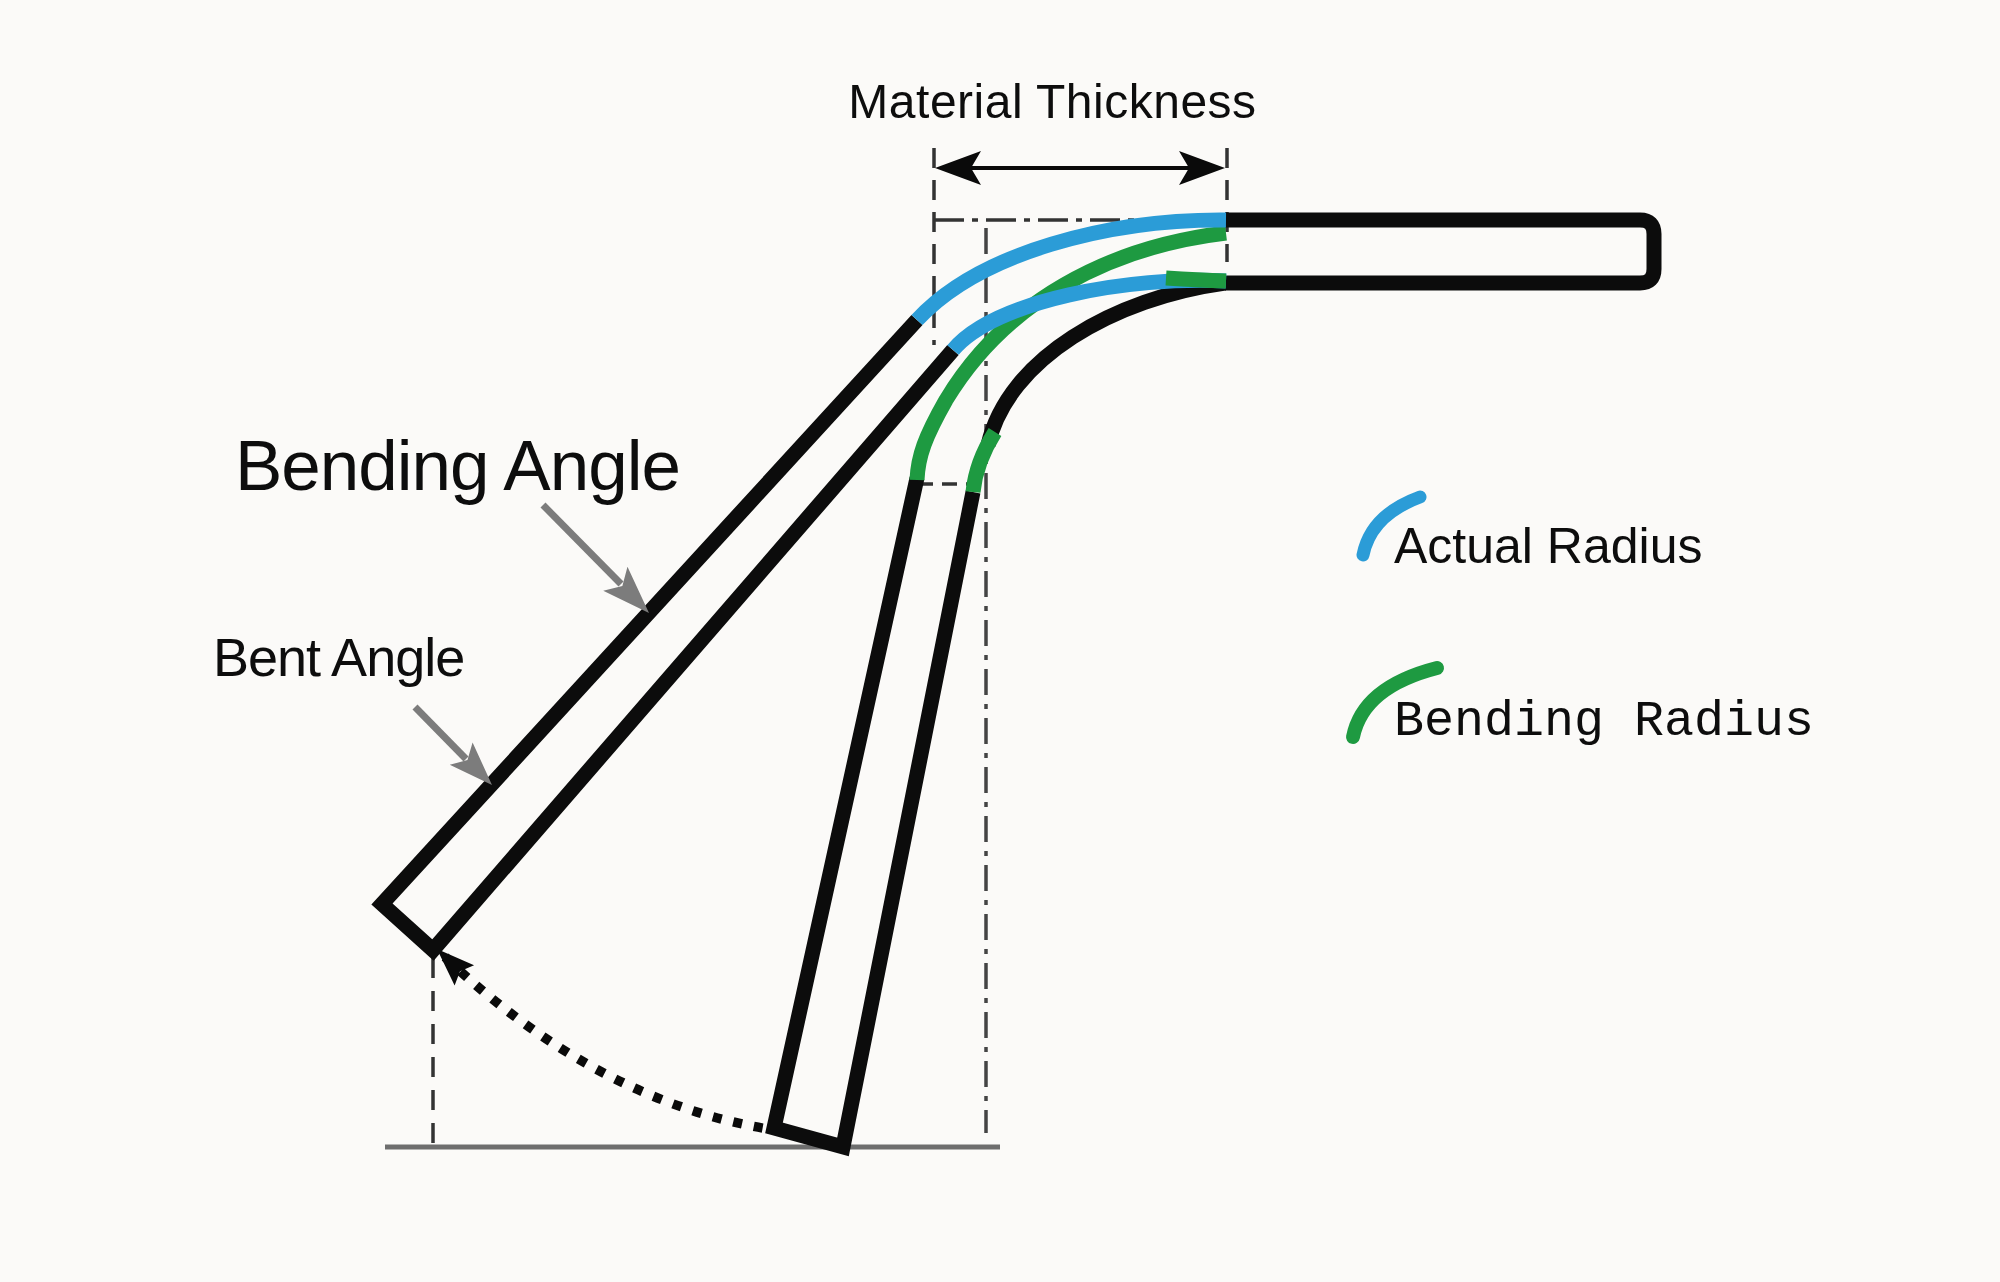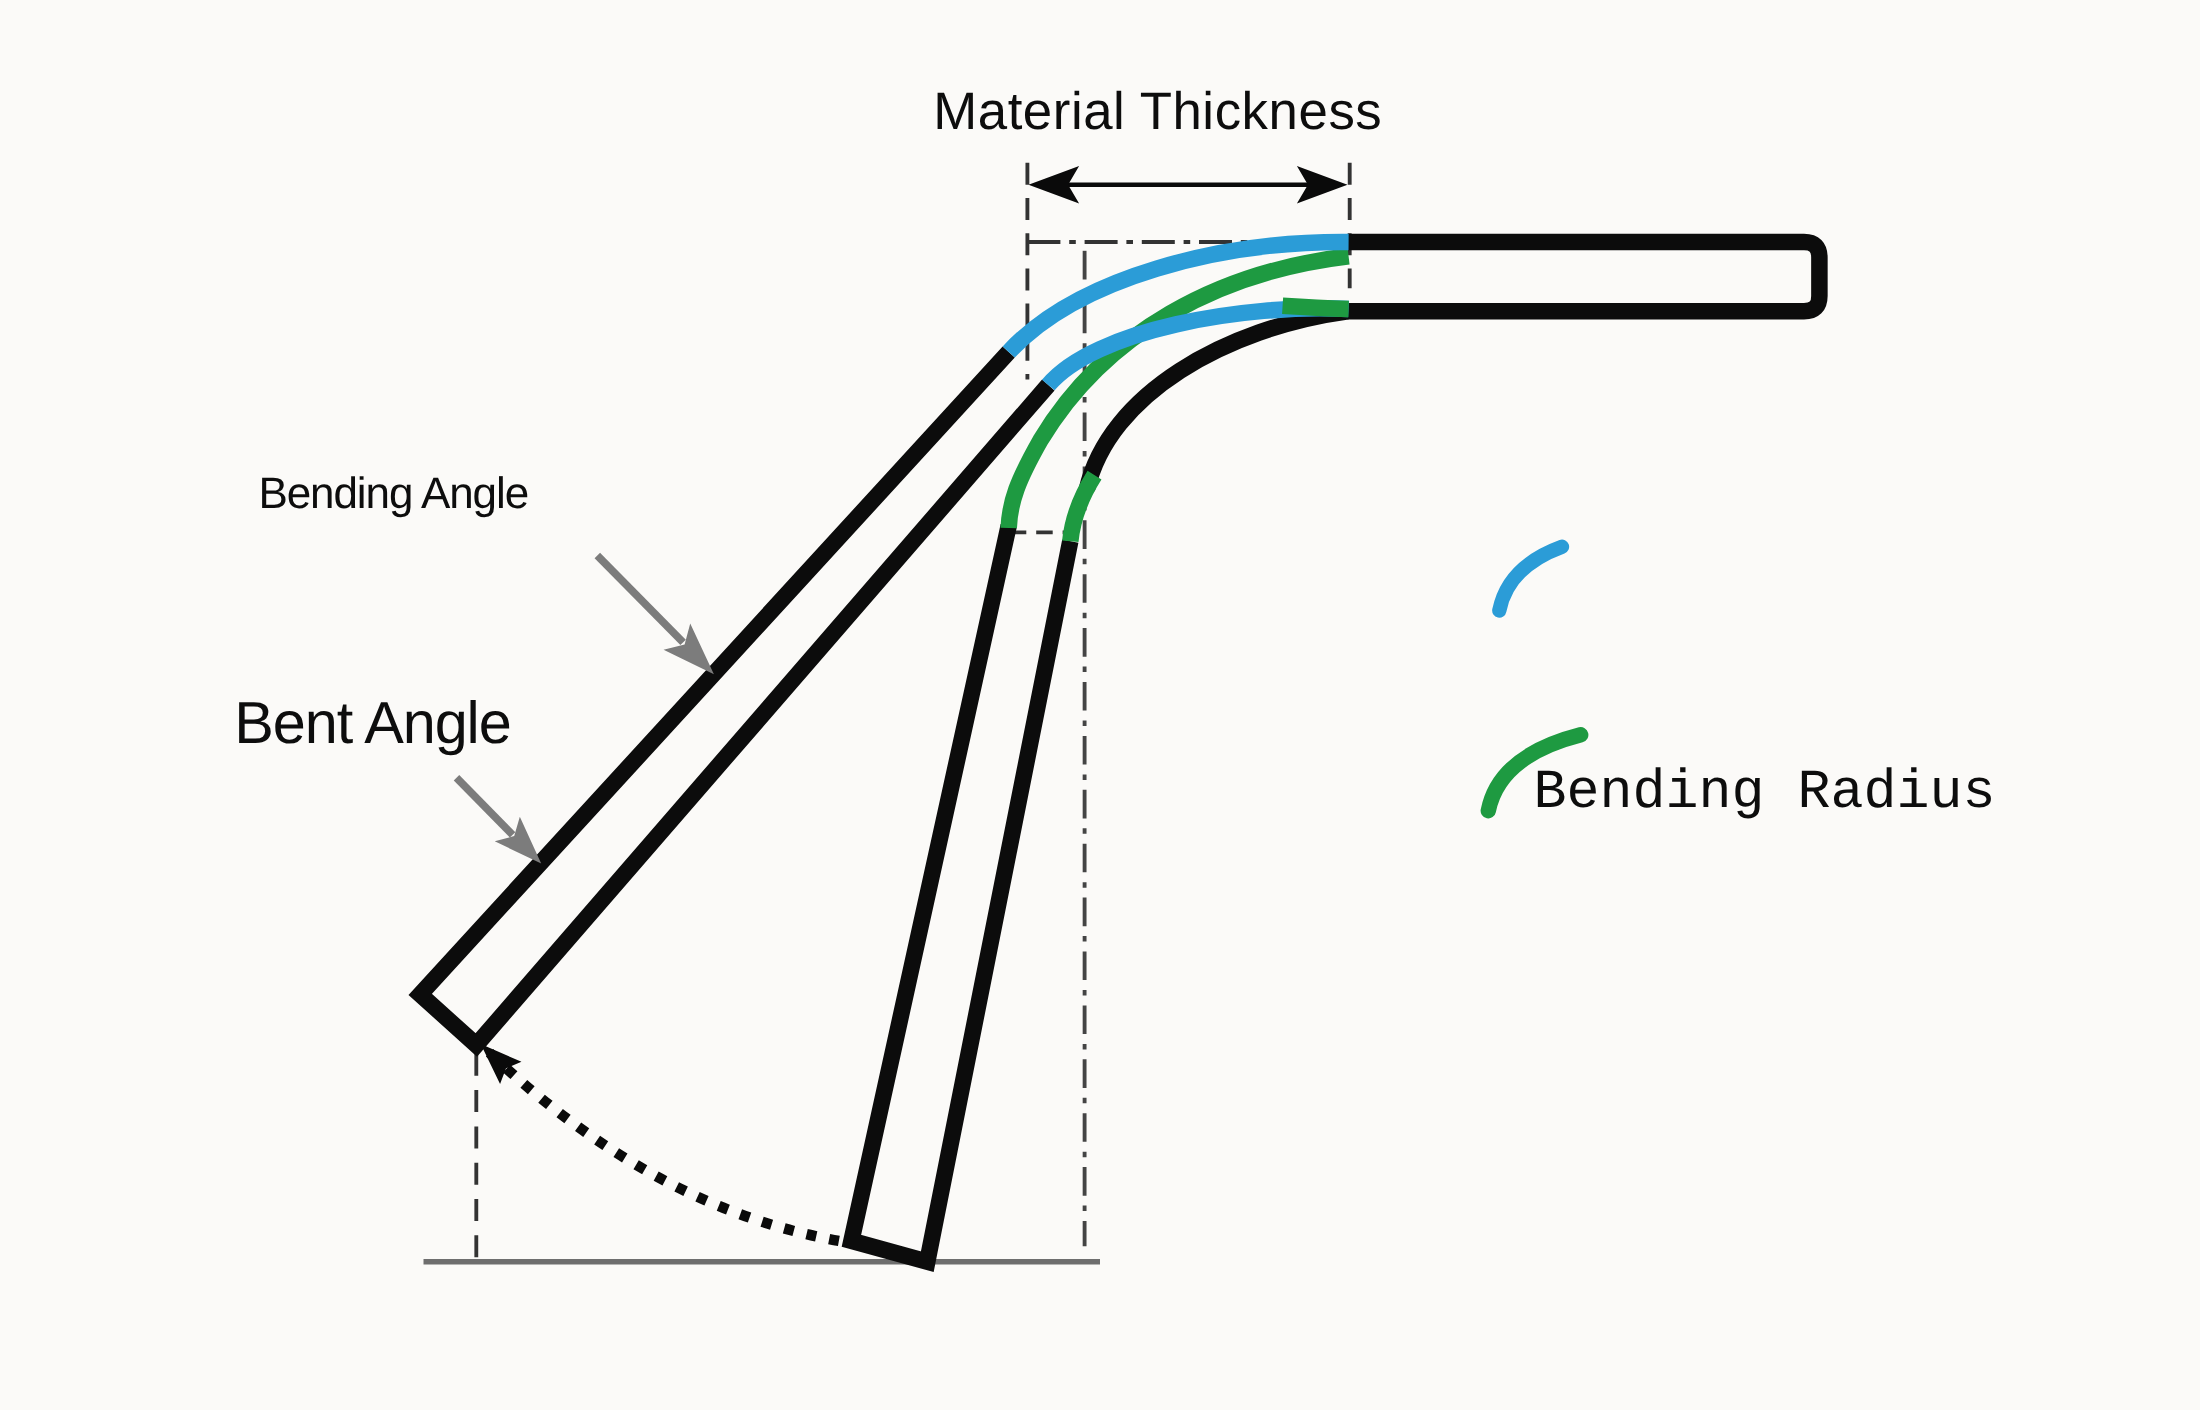--- a/index.html
+++ b/index.html
@@ -38,7 +38,7 @@
   }
   .lbl.bending-angle {
     left: 235px; top: 427px;
-    font-size: 40px;
+    font-size: 71px;
     letter-spacing: -1px;
   }
   .lbl.bent-angle {

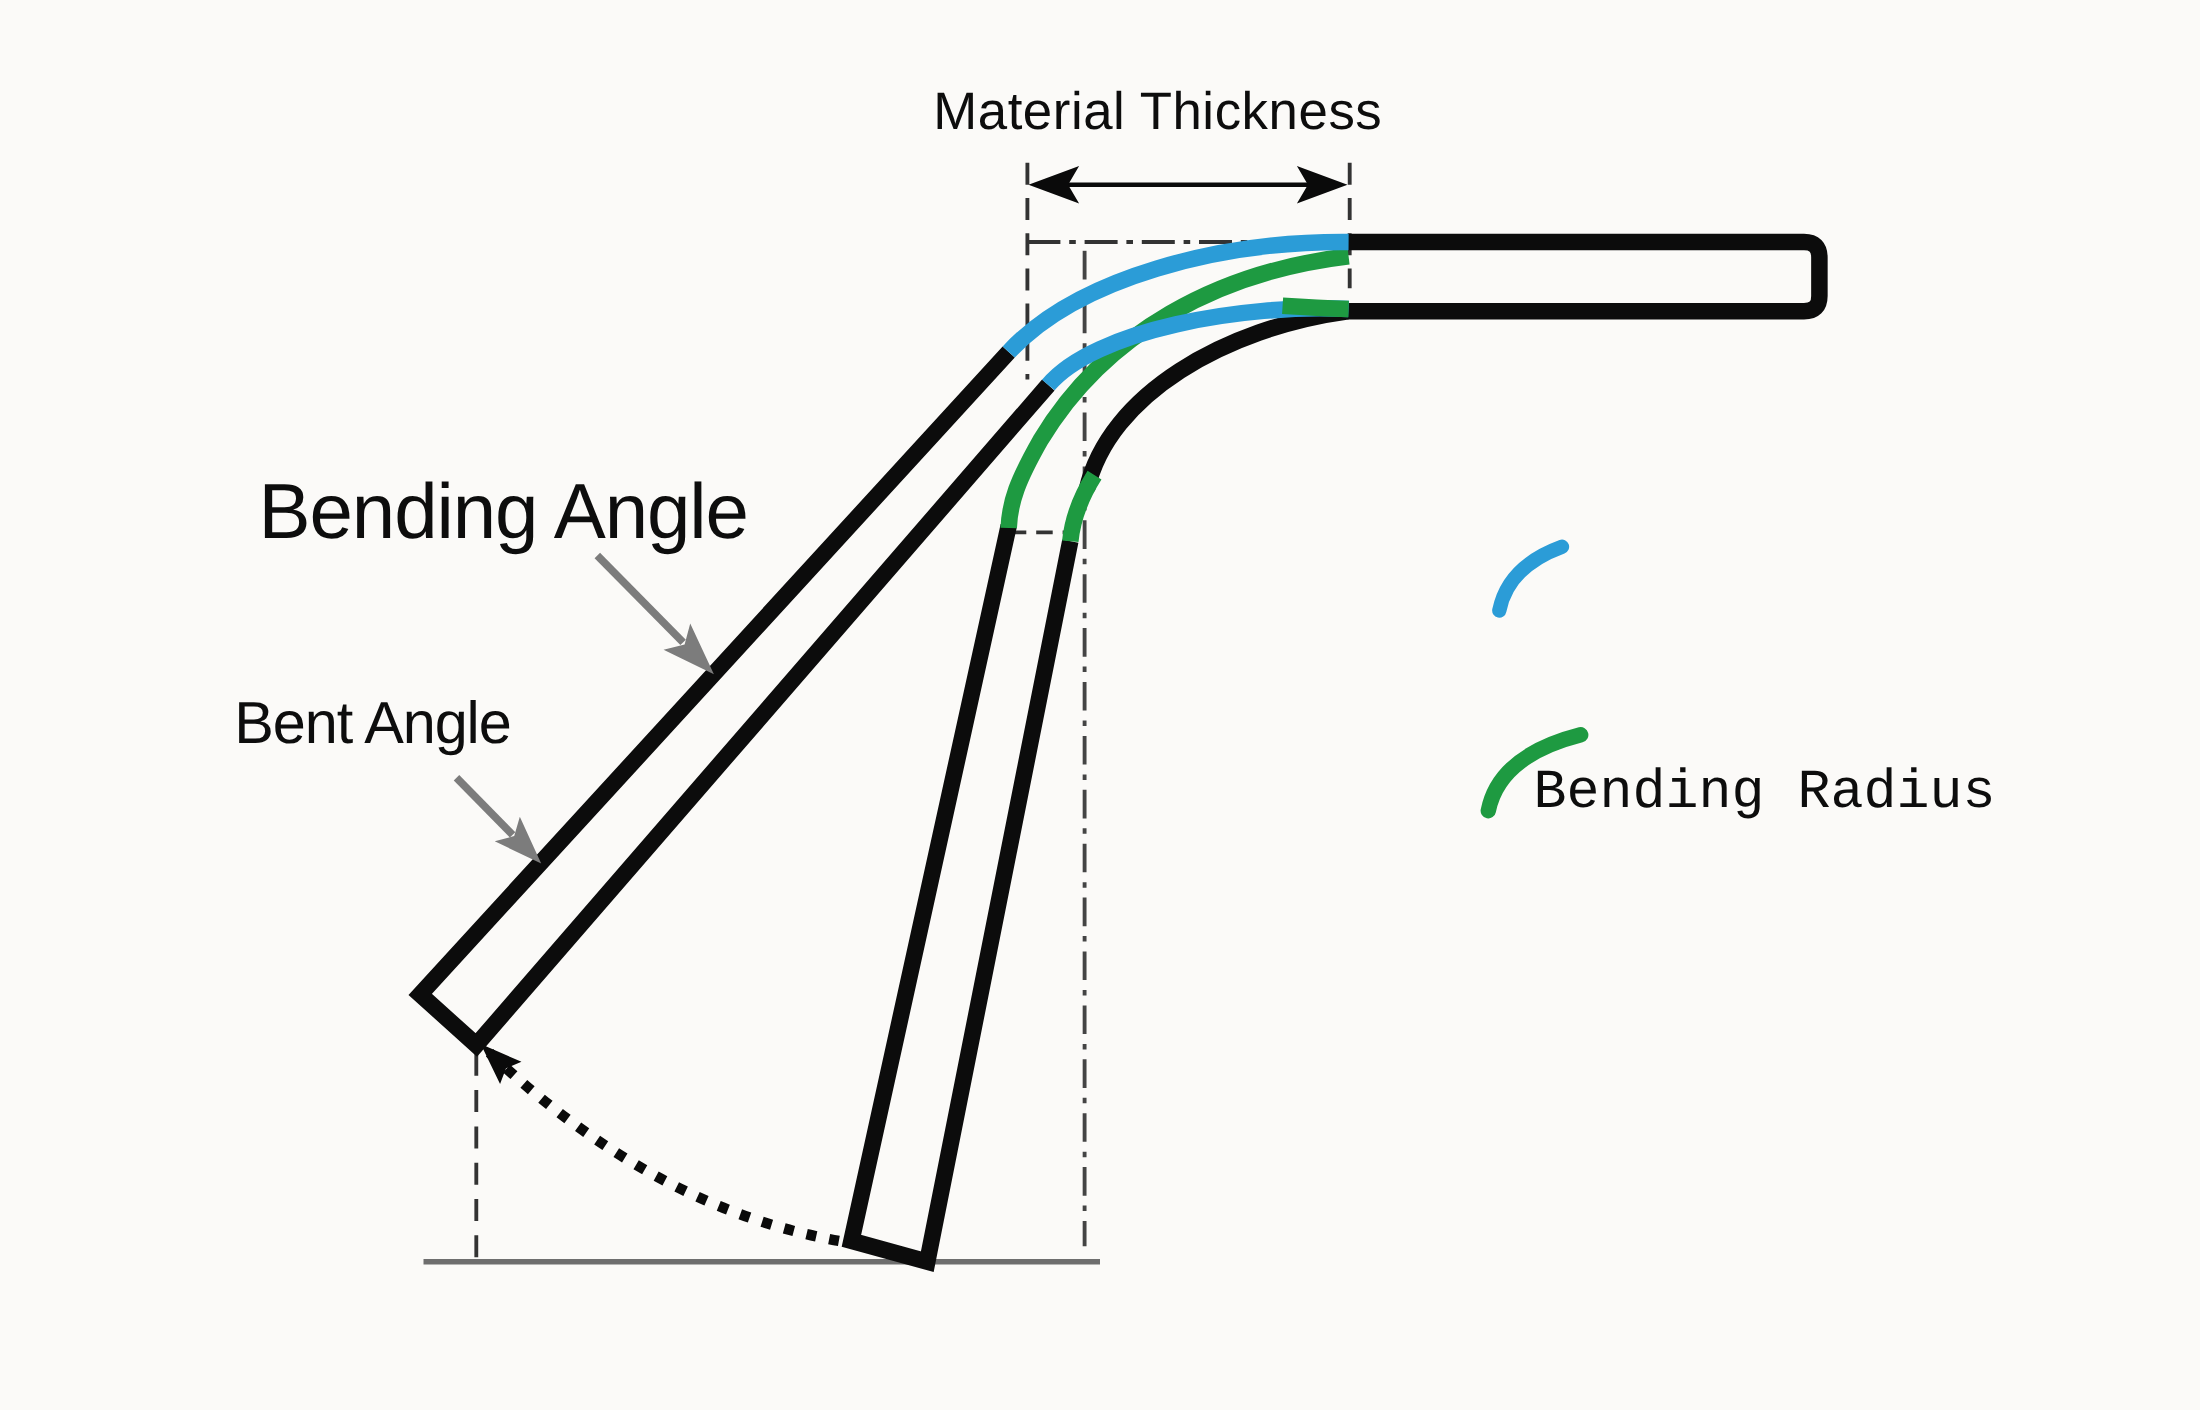--- a/index.html
+++ b/index.html
@@ -126,6 +126,7 @@
 
   <div class="lbl bent-angle">Bent Angle</div>
 
+  <div class="lbl legend-1">Actual Radius</div>
 
   <div class="lbl legend-2">Bending Radius</div>
 

